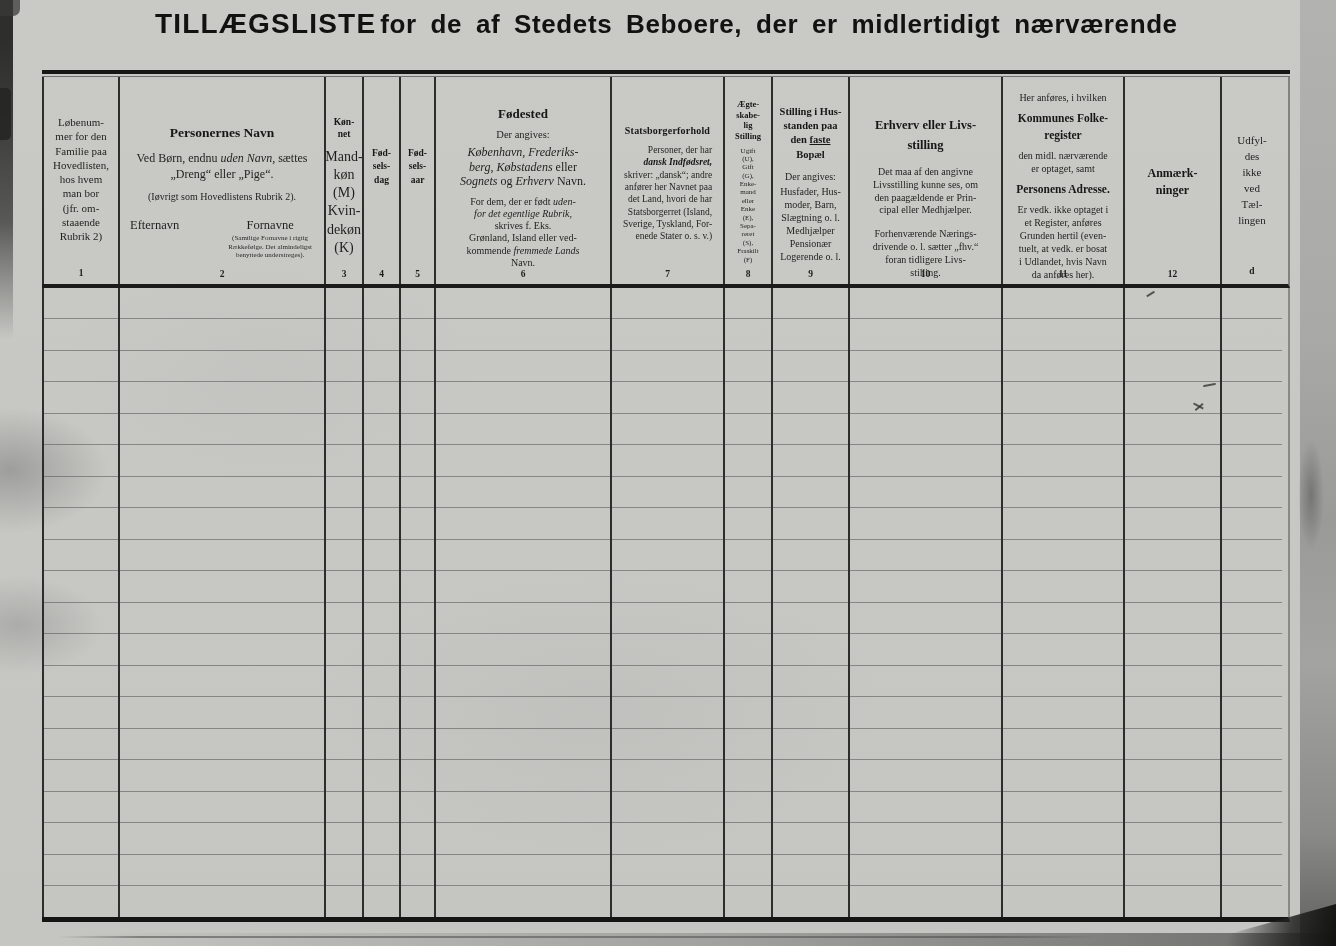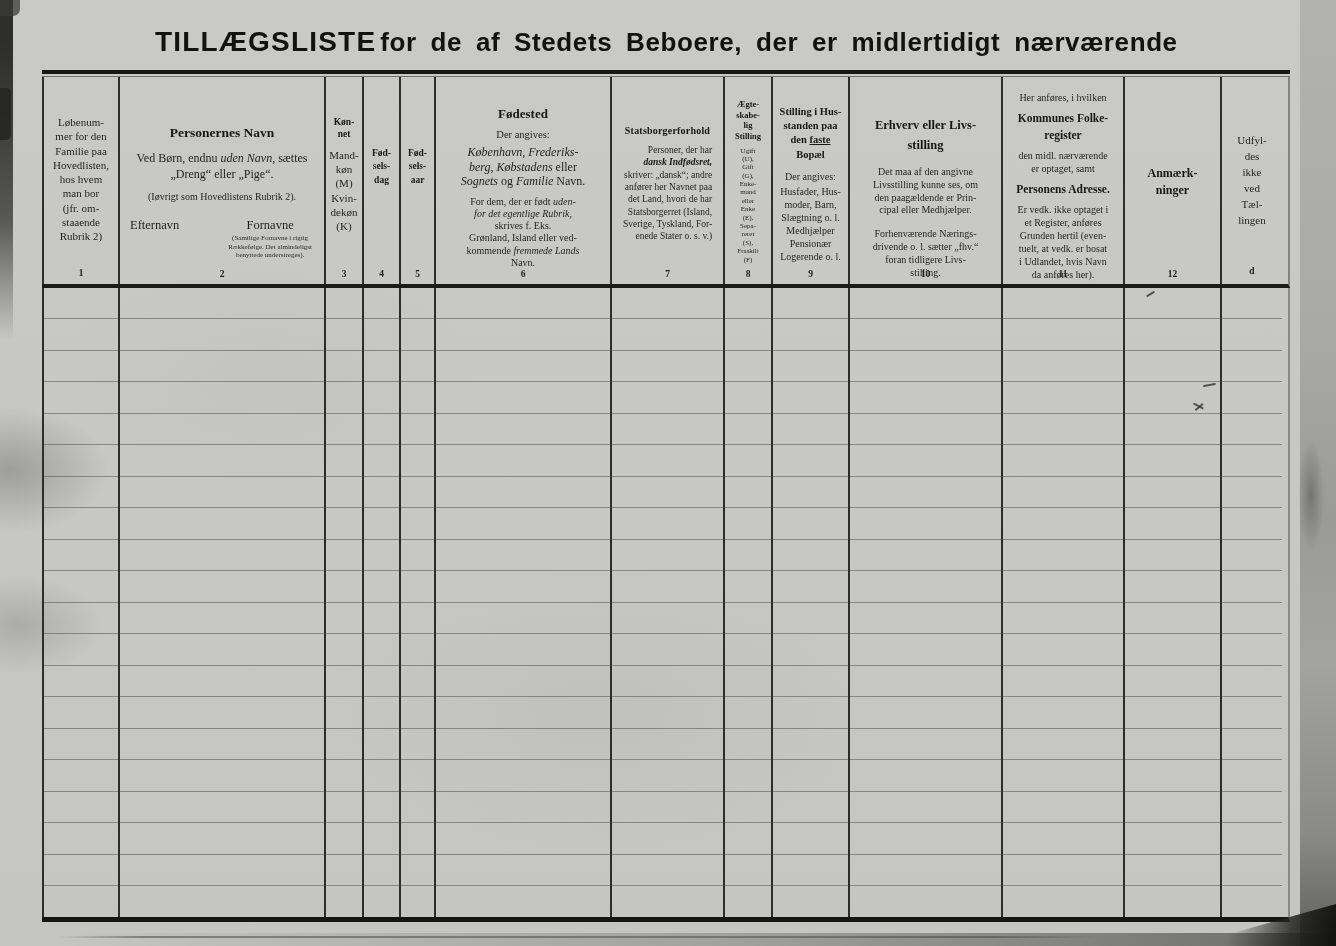--- a/index.html
+++ b/index.html
@@ -34,7 +34,7 @@
   .pm3a{left:1193px;top:405px;width:11px;height:1.6px;transform:rotate(28deg);}
   .pm3b{left:1194px;top:406px;width:10px;height:1.6px;transform:rotate(-40deg);}
   
-  .title{position:absolute;left:155px;top:26px;width:1060px;white-space:nowrap;
+  .title{position:absolute;left:155px;top:8px;width:1060px;white-space:nowrap;
     font-family:"Liberation Sans","DejaVu Sans",sans-serif;font-weight:bold;color:#121210;
     font-size:26px;letter-spacing:0.6px;word-spacing:6px;}
   .title .big{font-size:28px;letter-spacing:1.2px;margin-right:4px;}

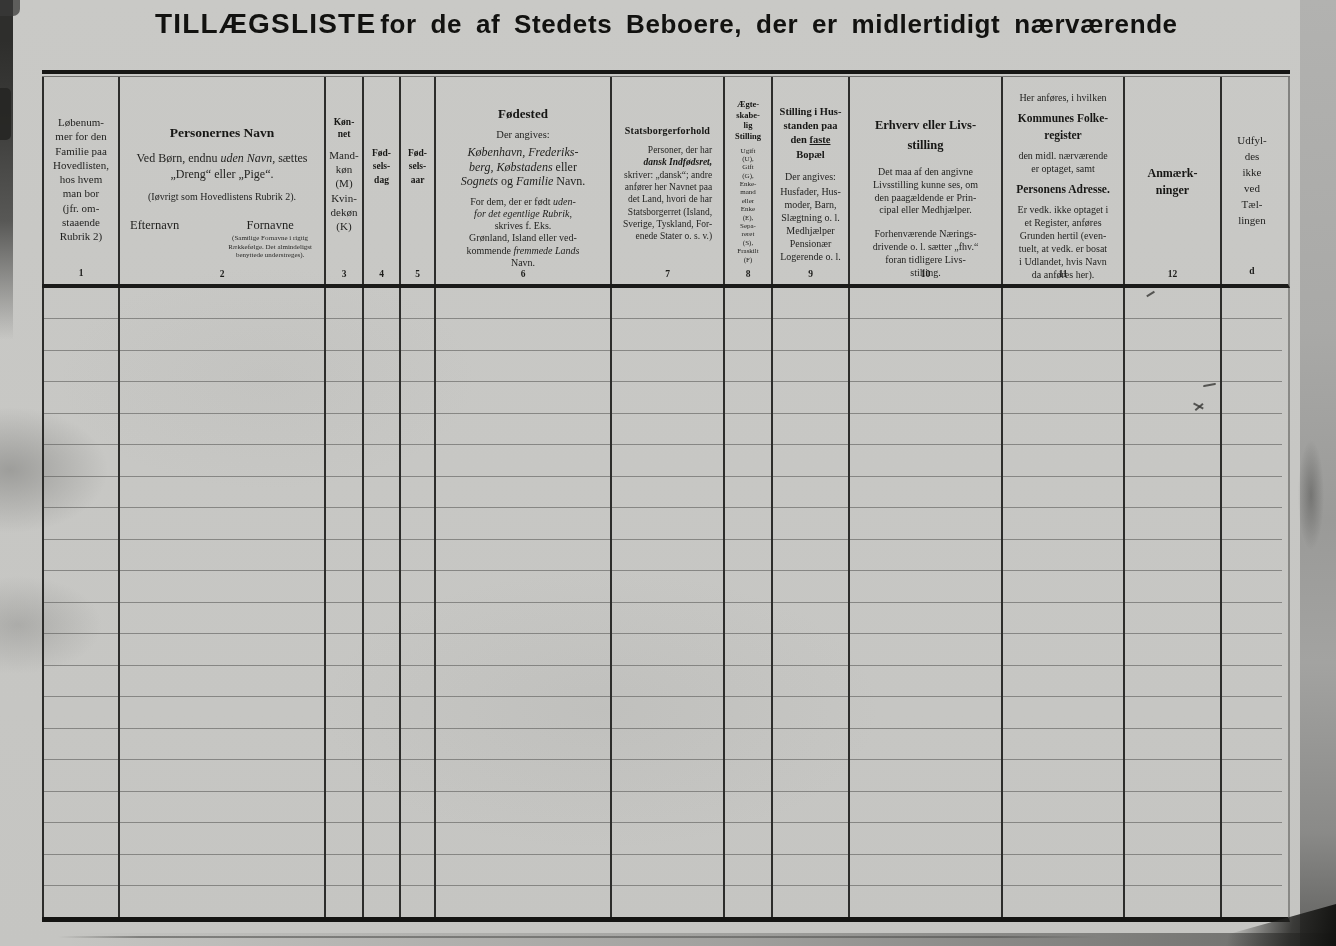--- a/index.html
+++ b/index.html
@@ -66,7 +66,7 @@
   .tinynote{font-size:7px;line-height:1.25;margin-top:1px;color:#2a2a28;text-align:center;}
   .c3{padding-top:40px;}
   .c3 .t{font-size:9.5px;line-height:1.25;}
-  .c3 .sub{font-size:11px;line-height:1.3;margin-top:7px;}
+  .c3 .sub{font-size:14px;line-height:1.3;margin-top:7px;}
   .c4,.c5{padding-top:70px;}
   .c4 .t,.c5 .t{font-size:9.5px;line-height:1.4;}
   .c6{padding-top:29px;}

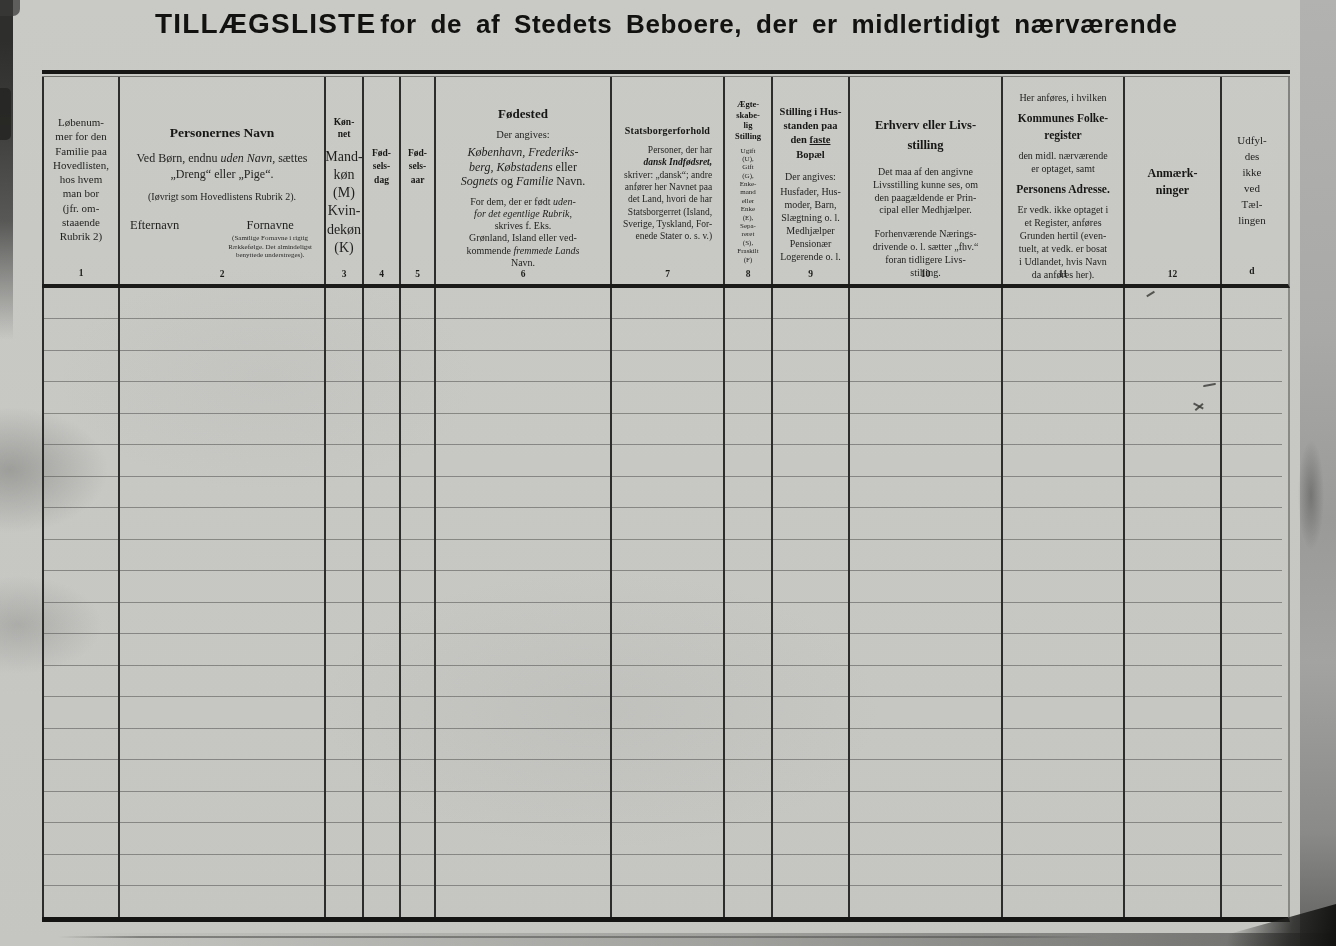--- a/index.html
+++ b/index.html
@@ -172,7 +172,7 @@
         <div class="para">
           <div><span class="i">København, Frederiks-</span></div>
           <div><span class="i">berg, Købstadens</span><span> eller</span></div>
-          <div><span class="i">Sognets</span><span> og </span><span class="i">Familie</span><span> Navn.</span></div>
+          <div><span class="i">Sognets</span><span> og </span><span class="i">Erhverv</span><span> Navn.</span></div>
         </div>
         <div class="p2 pre"><span>For dem, der er født </span><span class="i">uden-
 for det egentlige Rubrik</span><span>,

